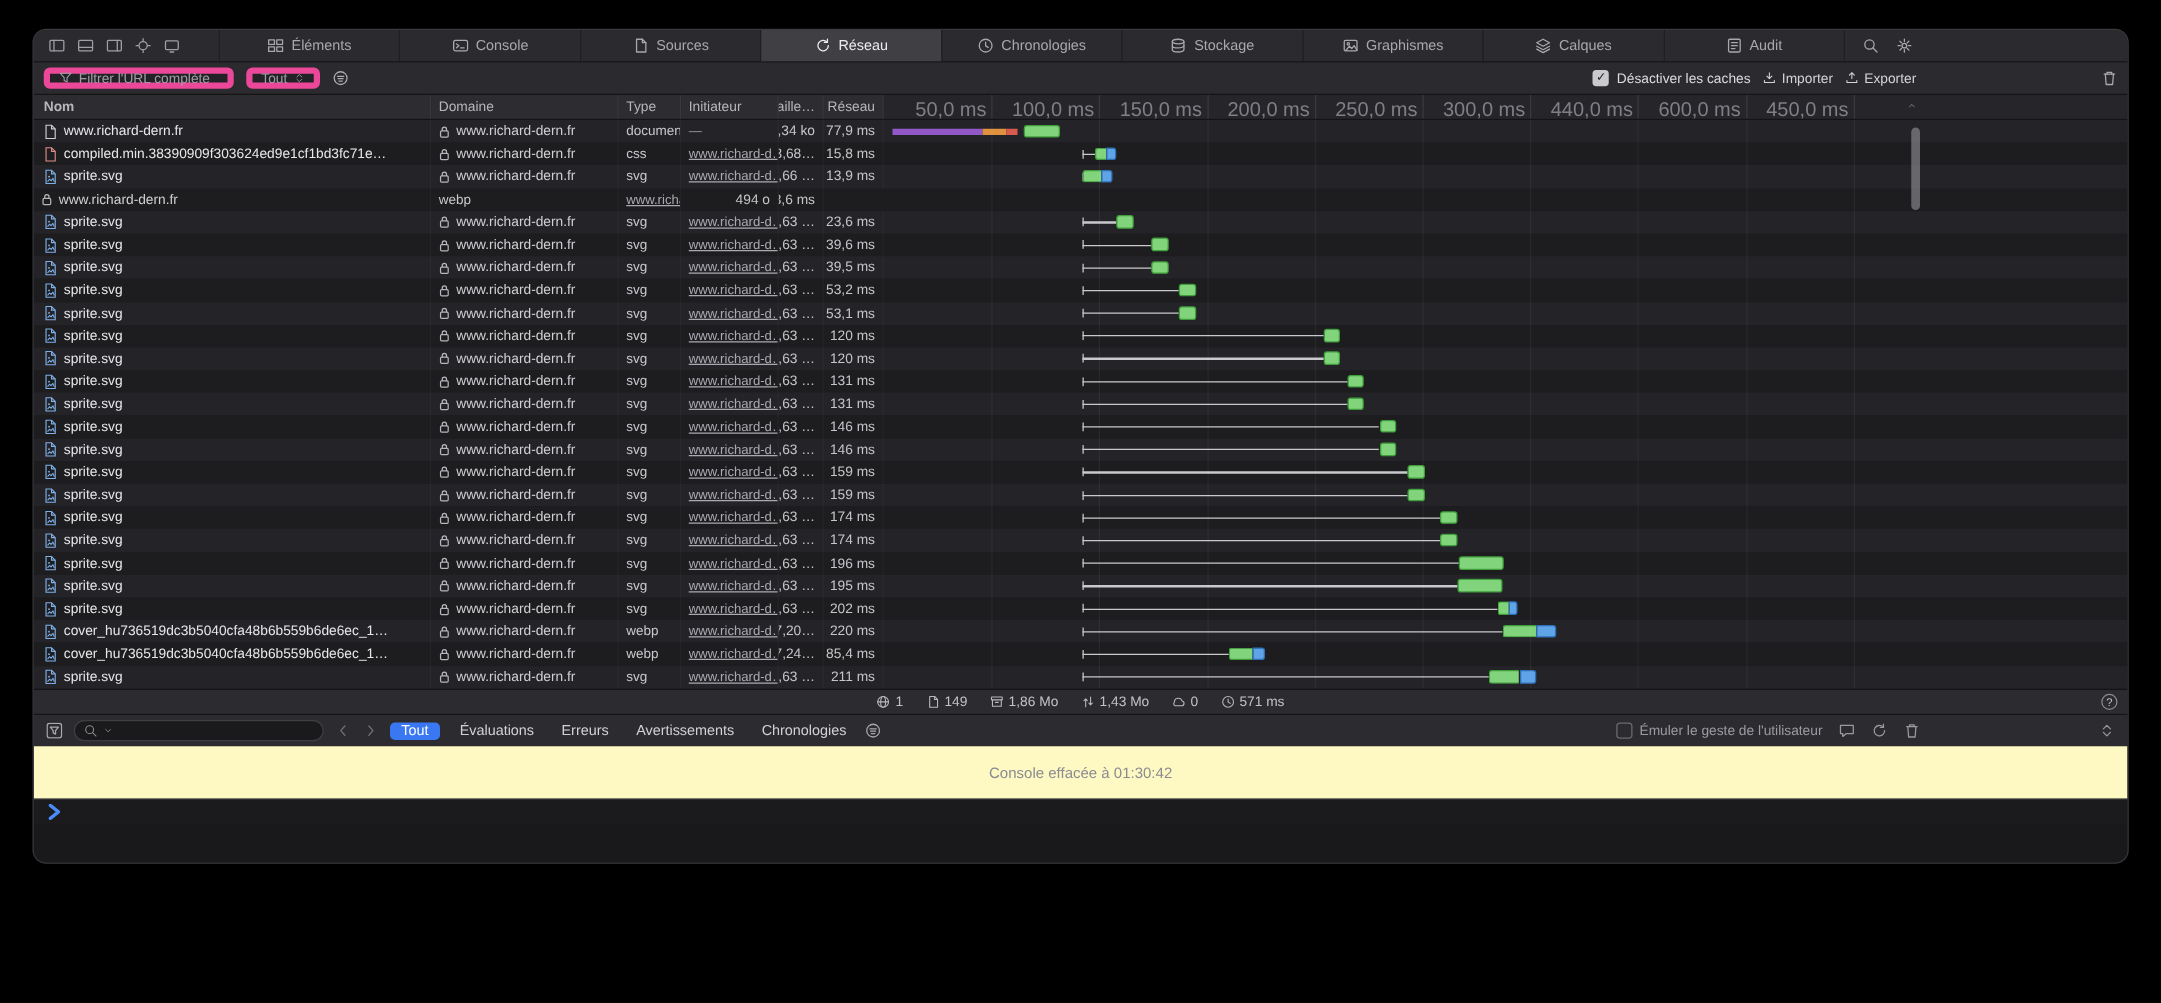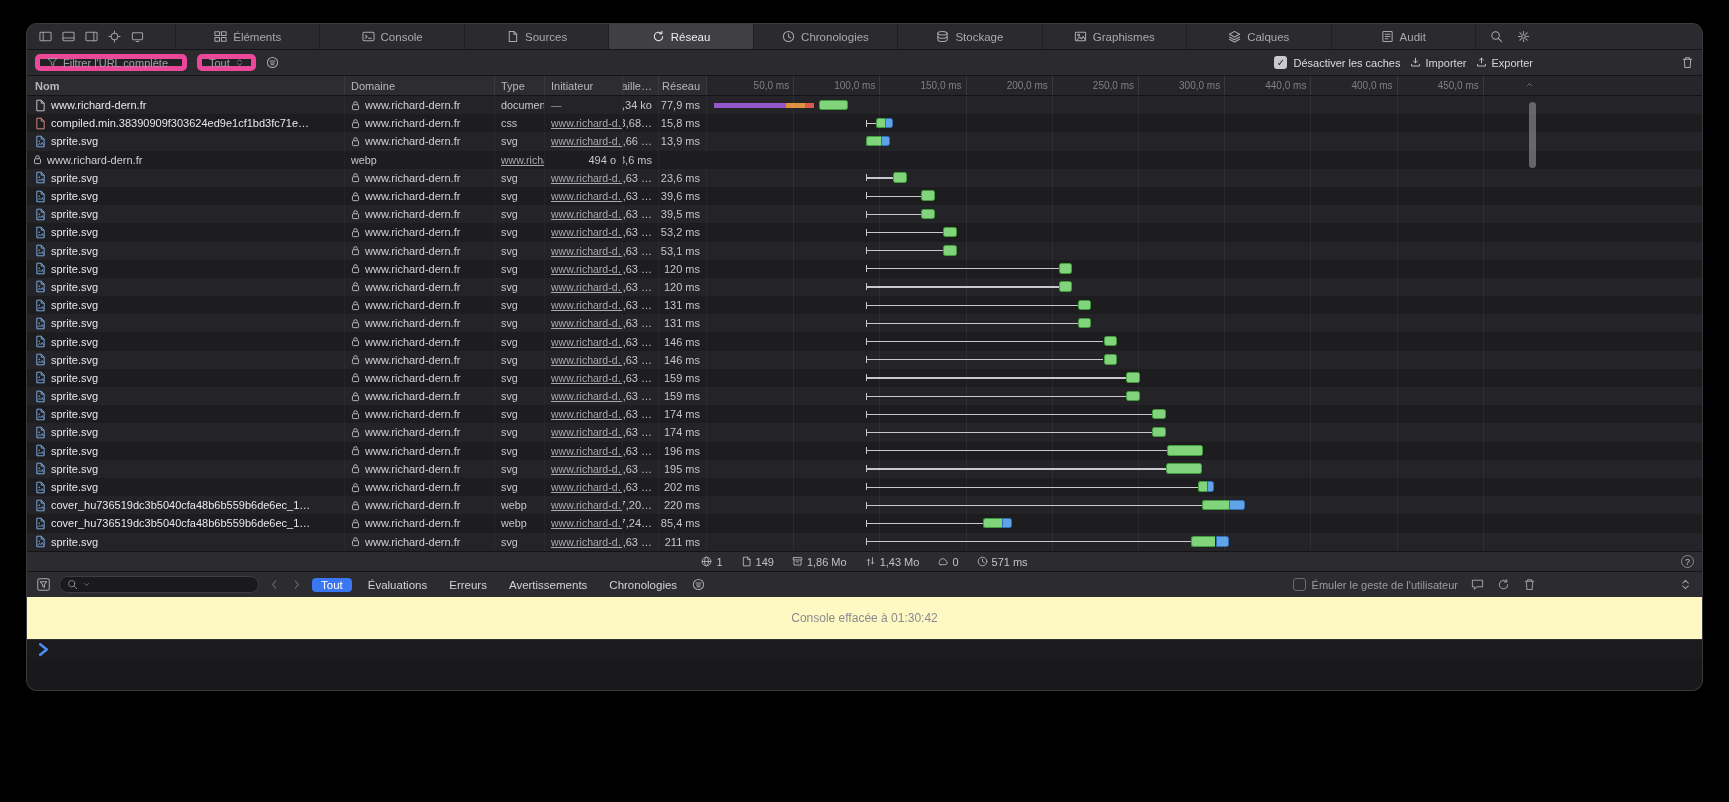--- a/index.html
+++ b/index.html
@@ -53,7 +53,7 @@
   .hcell.pl8{padding-left:8px;font-weight:bold;} .hcell.pl6{padding-left:6px;}
   .hcell.r{justify-content:flex-end;padding-right:6px;}
   .tl-head{position:relative;background:#26262a;border-right:none;}
-  .tl-label{position:absolute;top:4px;width:80px;text-align:right;font-size:10px;color:#7f7f85;}
+  .tl-label{position:absolute;top:4px;width:80px;text-align:right;font-size:16px;color:#7f7f85;}
   .tl-grid-h{position:absolute;top:0;bottom:0;width:1px;background:#3a3a3e;}
   .tl-chev{position:absolute;left:818px;top:4px;color:#8d8d93;}
 

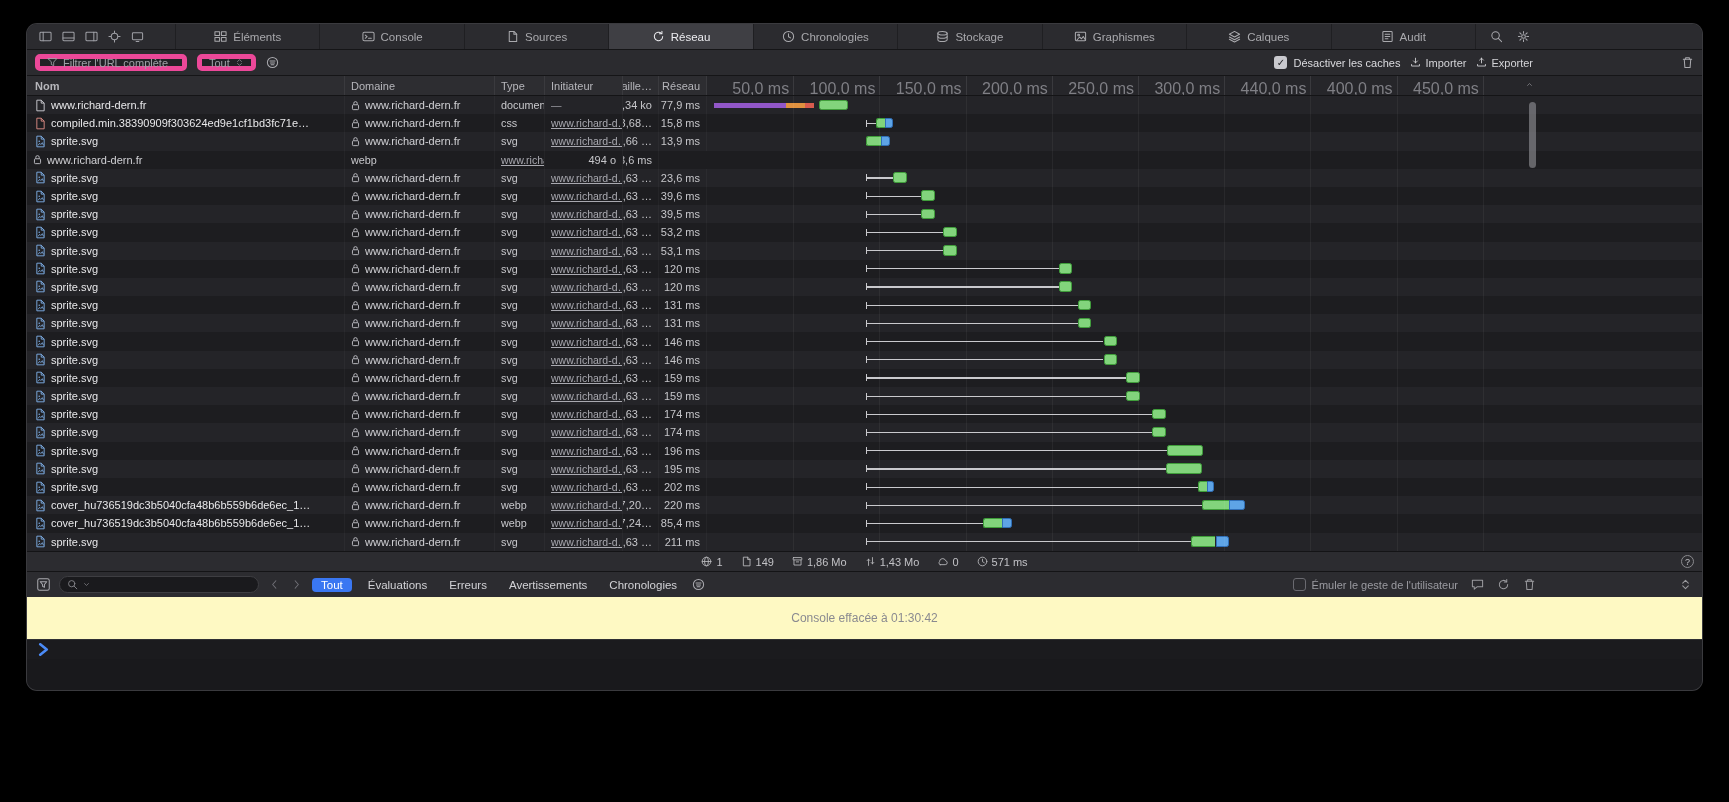--- a/index.html
+++ b/index.html
@@ -337,7 +337,7 @@
         <div class="tl-grid-h" style="left:517.2px"></div>
         <span class="tl-label" style="left:519.4px">440,0 ms</span>
         <div class="tl-grid-h" style="left:603.4px"></div>
-        <span class="tl-label" style="left:605.6px">400,0 ms</span>
+        <span class="tl-label" style="left:605.6px">600,0 ms</span>
         <div class="tl-grid-h" style="left:689.6px"></div>
         <span class="tl-label" style="left:691.8000000000001px">450,0 ms</span>
         <div class="tl-grid-h" style="left:775.8000000000001px"></div>

